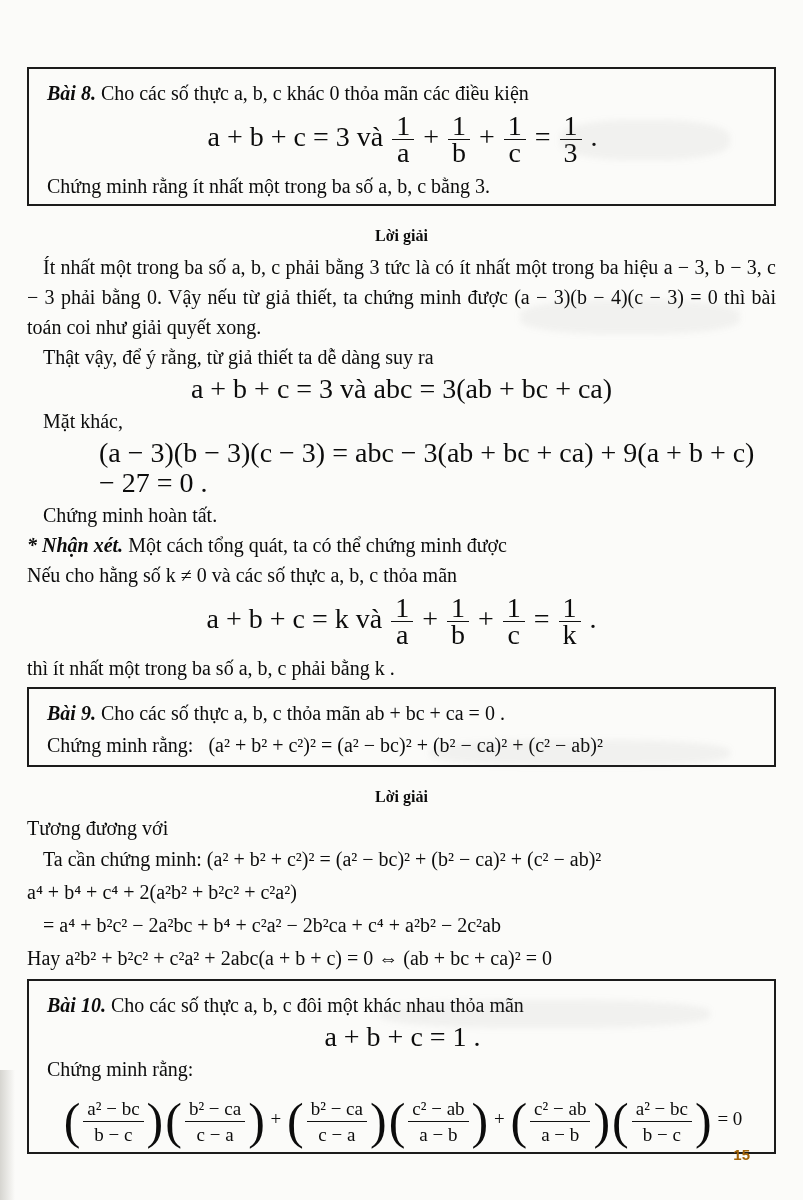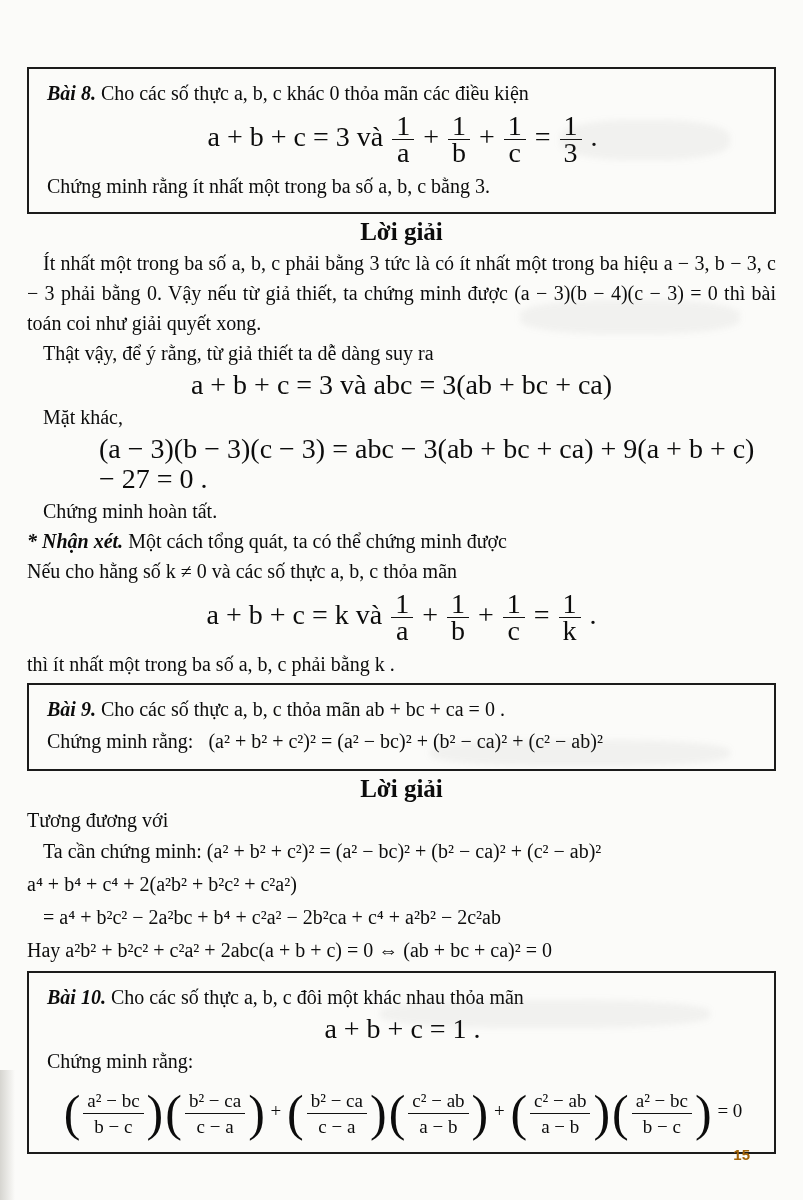--- a/index.html
+++ b/index.html
@@ -8,7 +8,7 @@
     font-family:"Liberation Serif","DejaVu Serif",serif;color:#0c0c0c;margin:0 auto;
   }
   .content{position:absolute;left:27px;top:67px;width:749px;}
-  .problem-box{border:2px solid #1b1b1b;background:transparent;padding:8px 16px 10px 18px;margin:0 0 4px 0;}
+  .problem-box{border:2px solid #1b1b1b;background:transparent;padding:8px 16px 2px 18px;margin:0 0 16px 0;}
   .line{margin:1px 0;font-size:20px;line-height:30px;}
   .lbl{font-weight:bold;font-style:italic;}
   .sol-head{text-align:center;font-size:25px;font-weight:bold;margin:4px 0 2px 0;line-height:28px;}

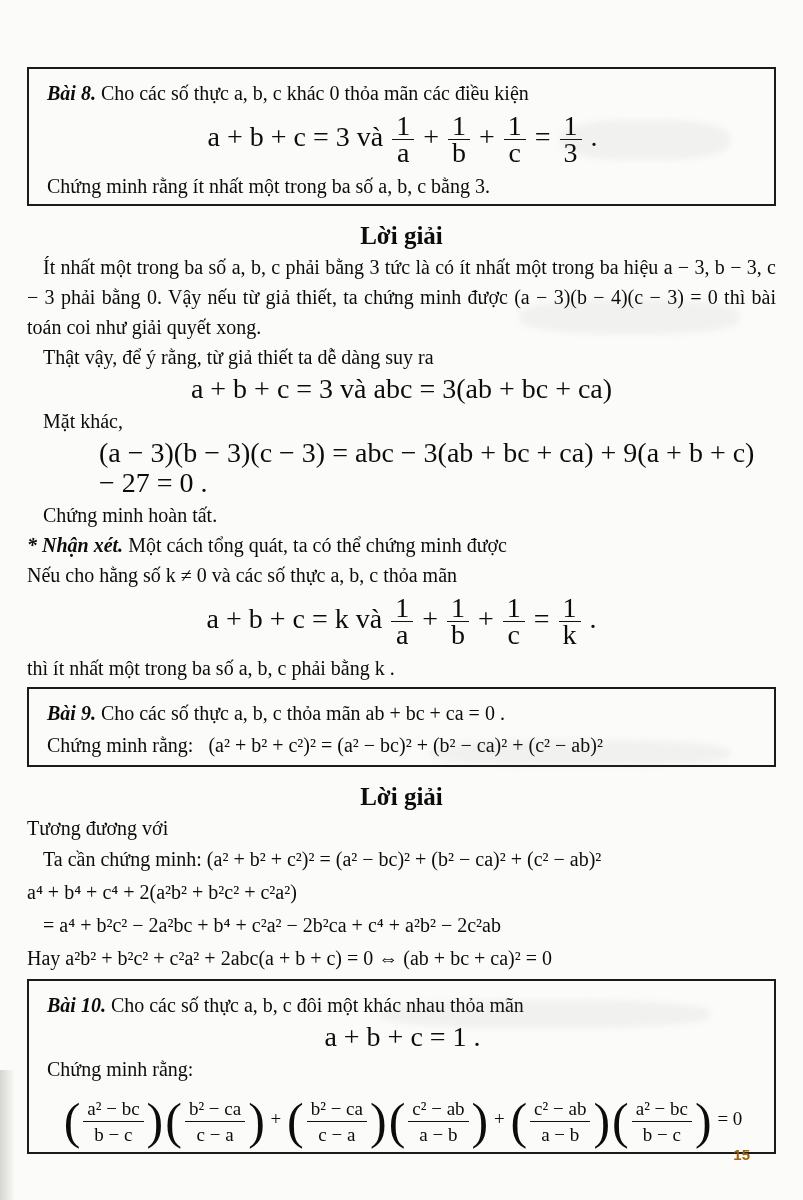--- a/index.html
+++ b/index.html
@@ -11,7 +11,7 @@
   .problem-box{border:2px solid #1b1b1b;background:transparent;padding:8px 16px 2px 18px;margin:0 0 16px 0;}
   .line{margin:1px 0;font-size:20px;line-height:30px;}
   .lbl{font-weight:bold;font-style:italic;}
-  .sol-head{text-align:center;font-size:25px;font-weight:bold;margin:4px 0 2px 0;line-height:28px;}
+  .sol-head{text-align:center;font-size:16px;font-weight:bold;margin:4px 0 2px 0;line-height:28px;}
   .para{font-size:20px;line-height:30px;margin:0;}
   .tall{line-height:33px;}
   .justify{text-align:justify;}

